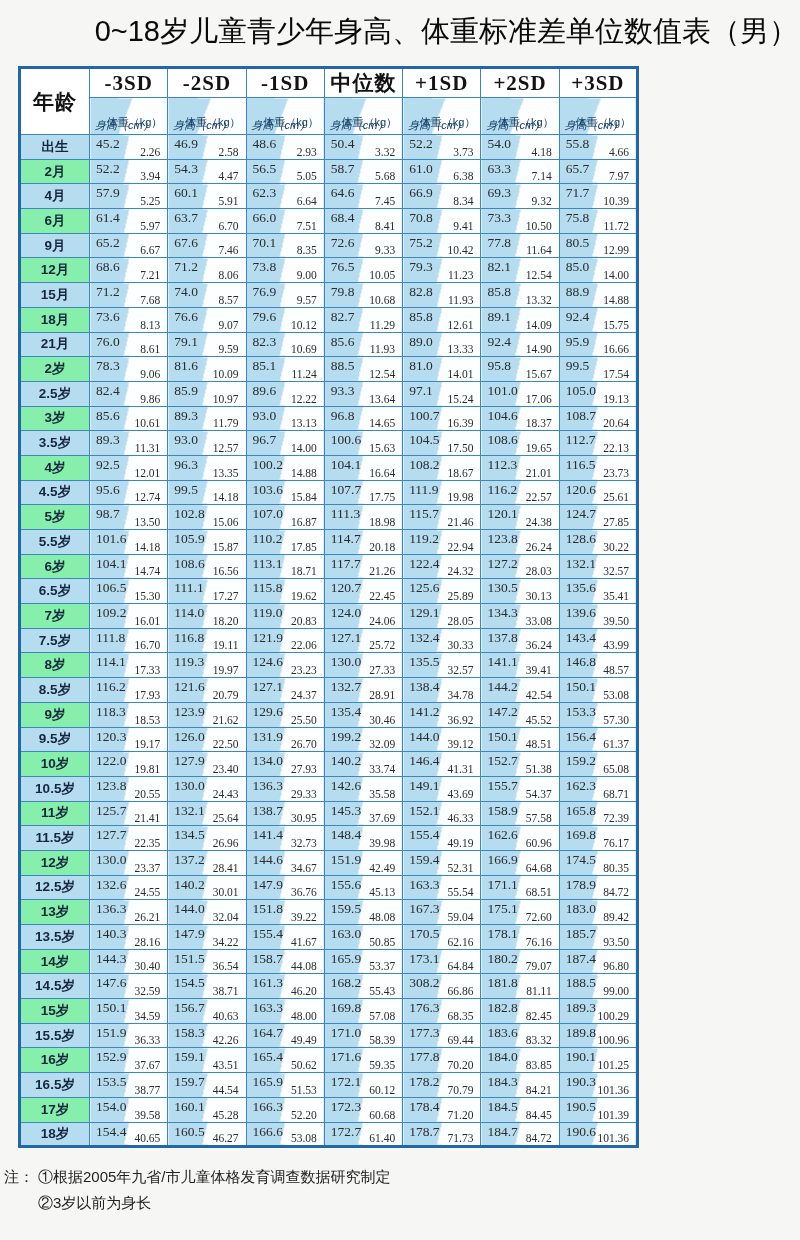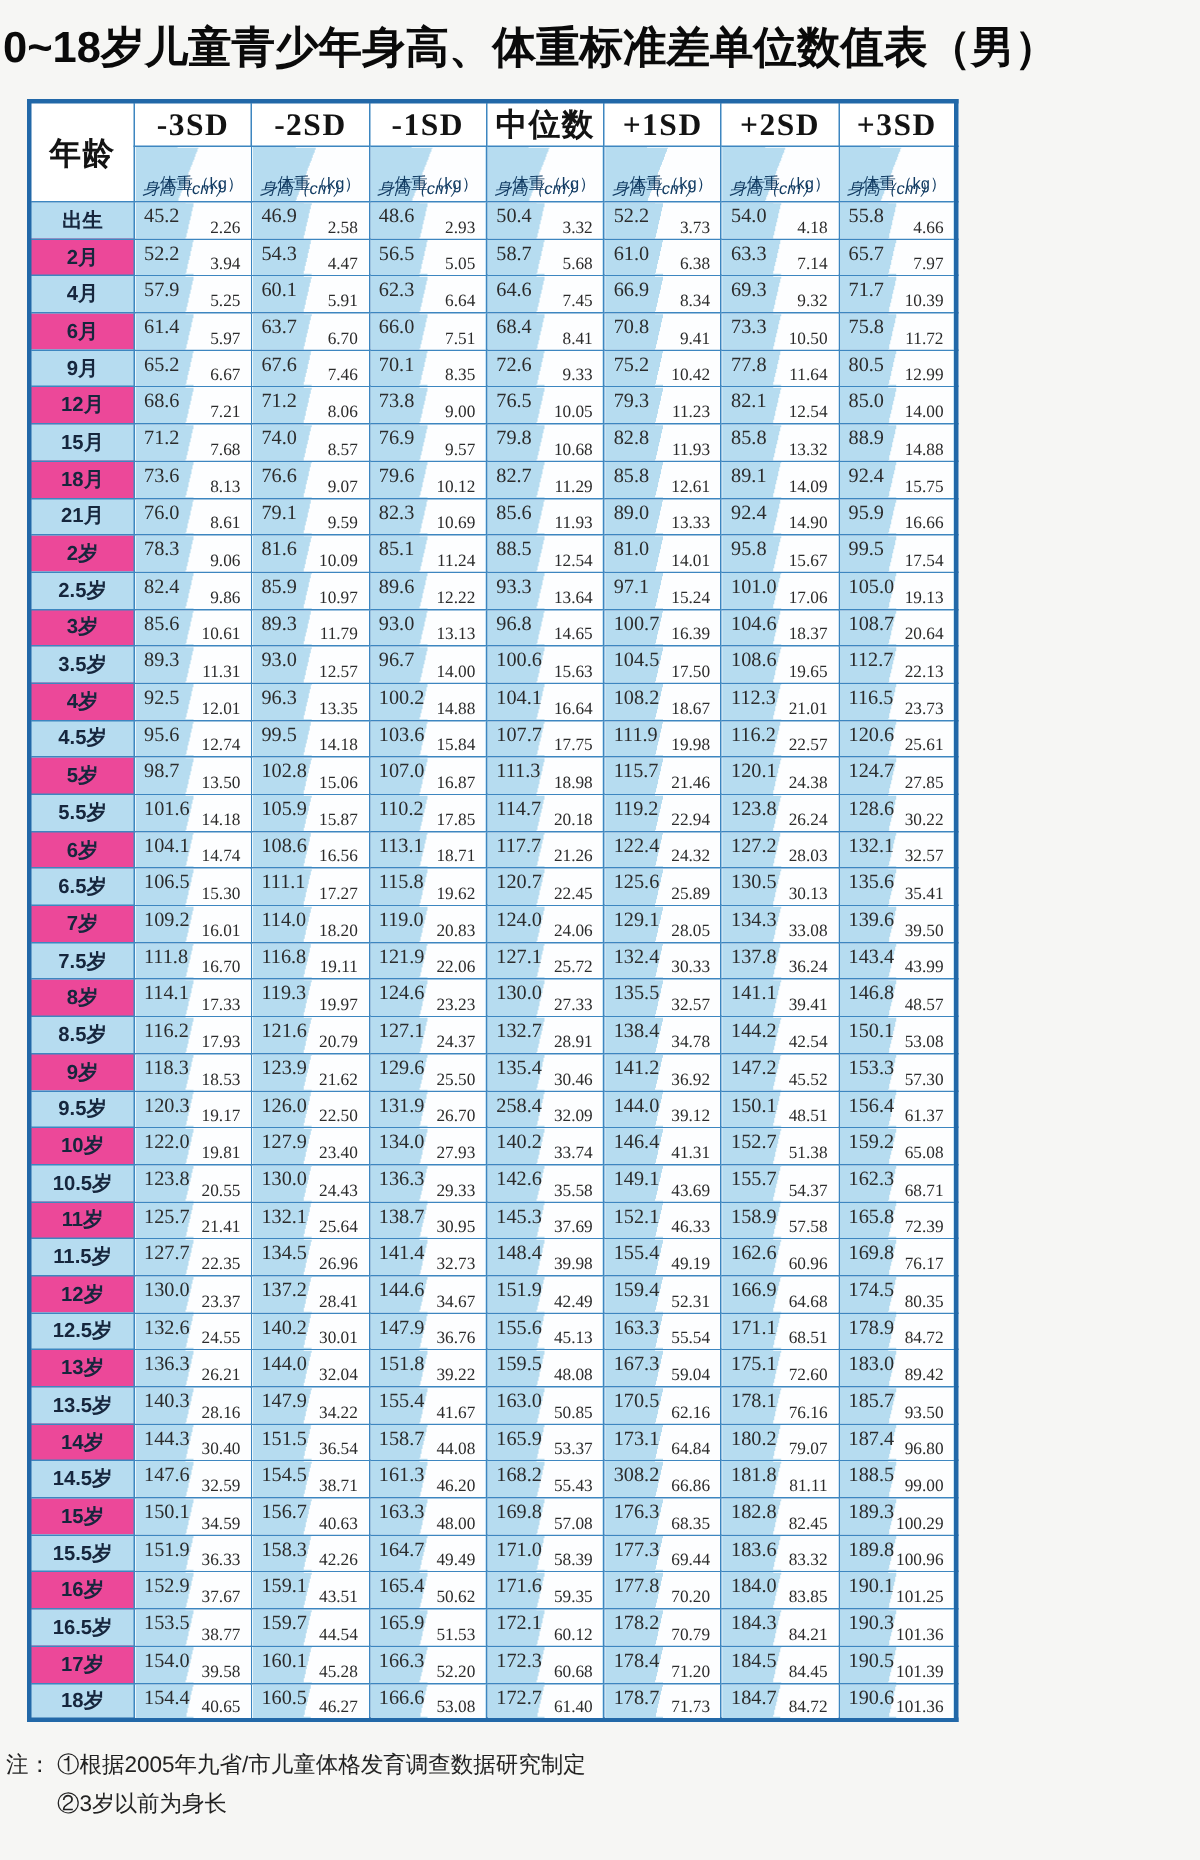--- a/index.html
+++ b/index.html
@@ -18,8 +18,8 @@
   .page{width:800px;height:1240px;position:relative;}
   .title{
     margin:0;padding:12px 2px 14px 2px;
-    text-align:left;
-    font-size:29px;font-weight:bold;color:#0a0a0a;
+    text-align:right;
+    font-size:29px;font-weight:normal;color:#0a0a0a;
     letter-spacing:0px;white-space:nowrap;
   }
   table.growth{

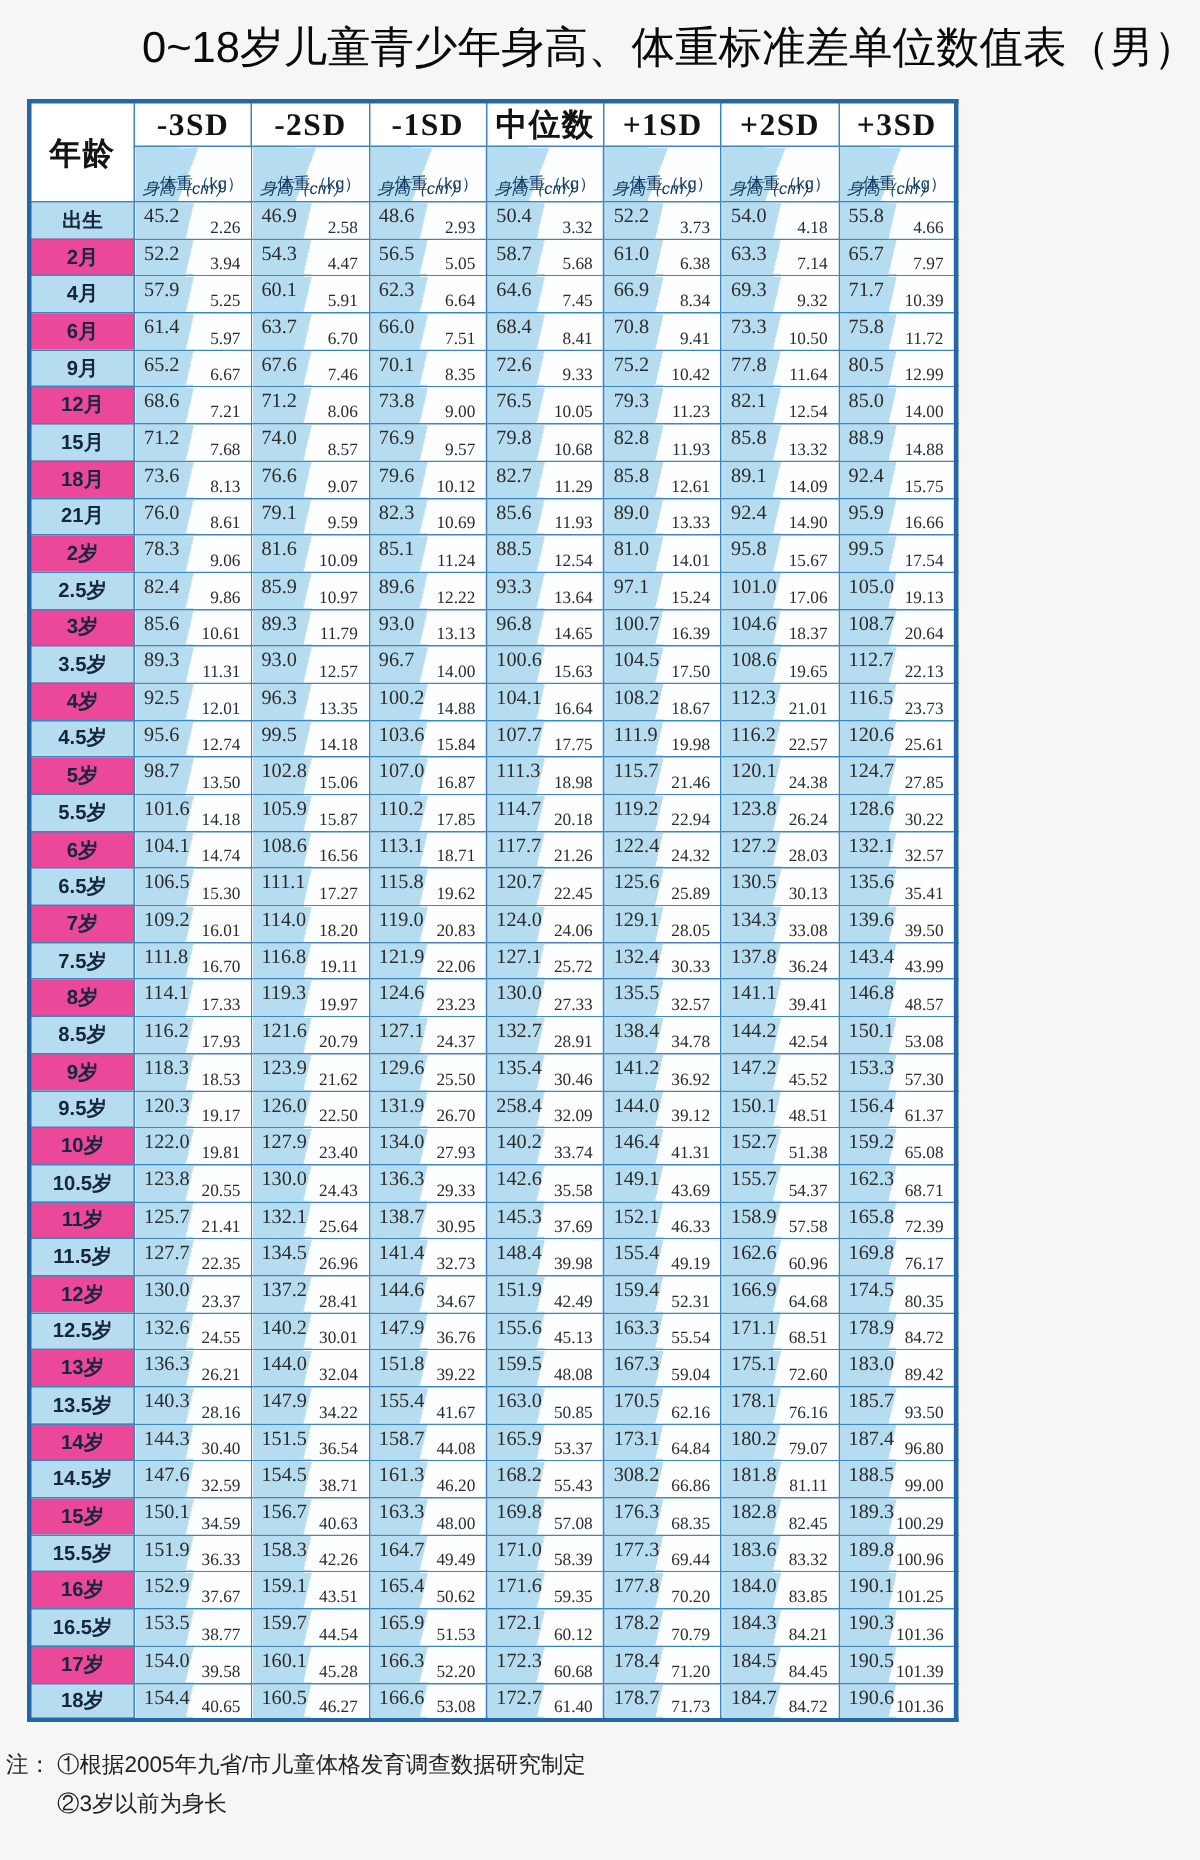--- a/index.html
+++ b/index.html
@@ -52,7 +52,7 @@
   tbody tr{height:24.7px;}
   tbody th.age{
     font-size:13.5px;font-weight:bold;color:#16263d;
-    text-align:center;vertical-align:middle;background:#ec4899;
+    text-align:center;vertical-align:middle;background:#86efac;
   }
   tbody tr.odd th.age{background:var(--blue);}
   tbody td{

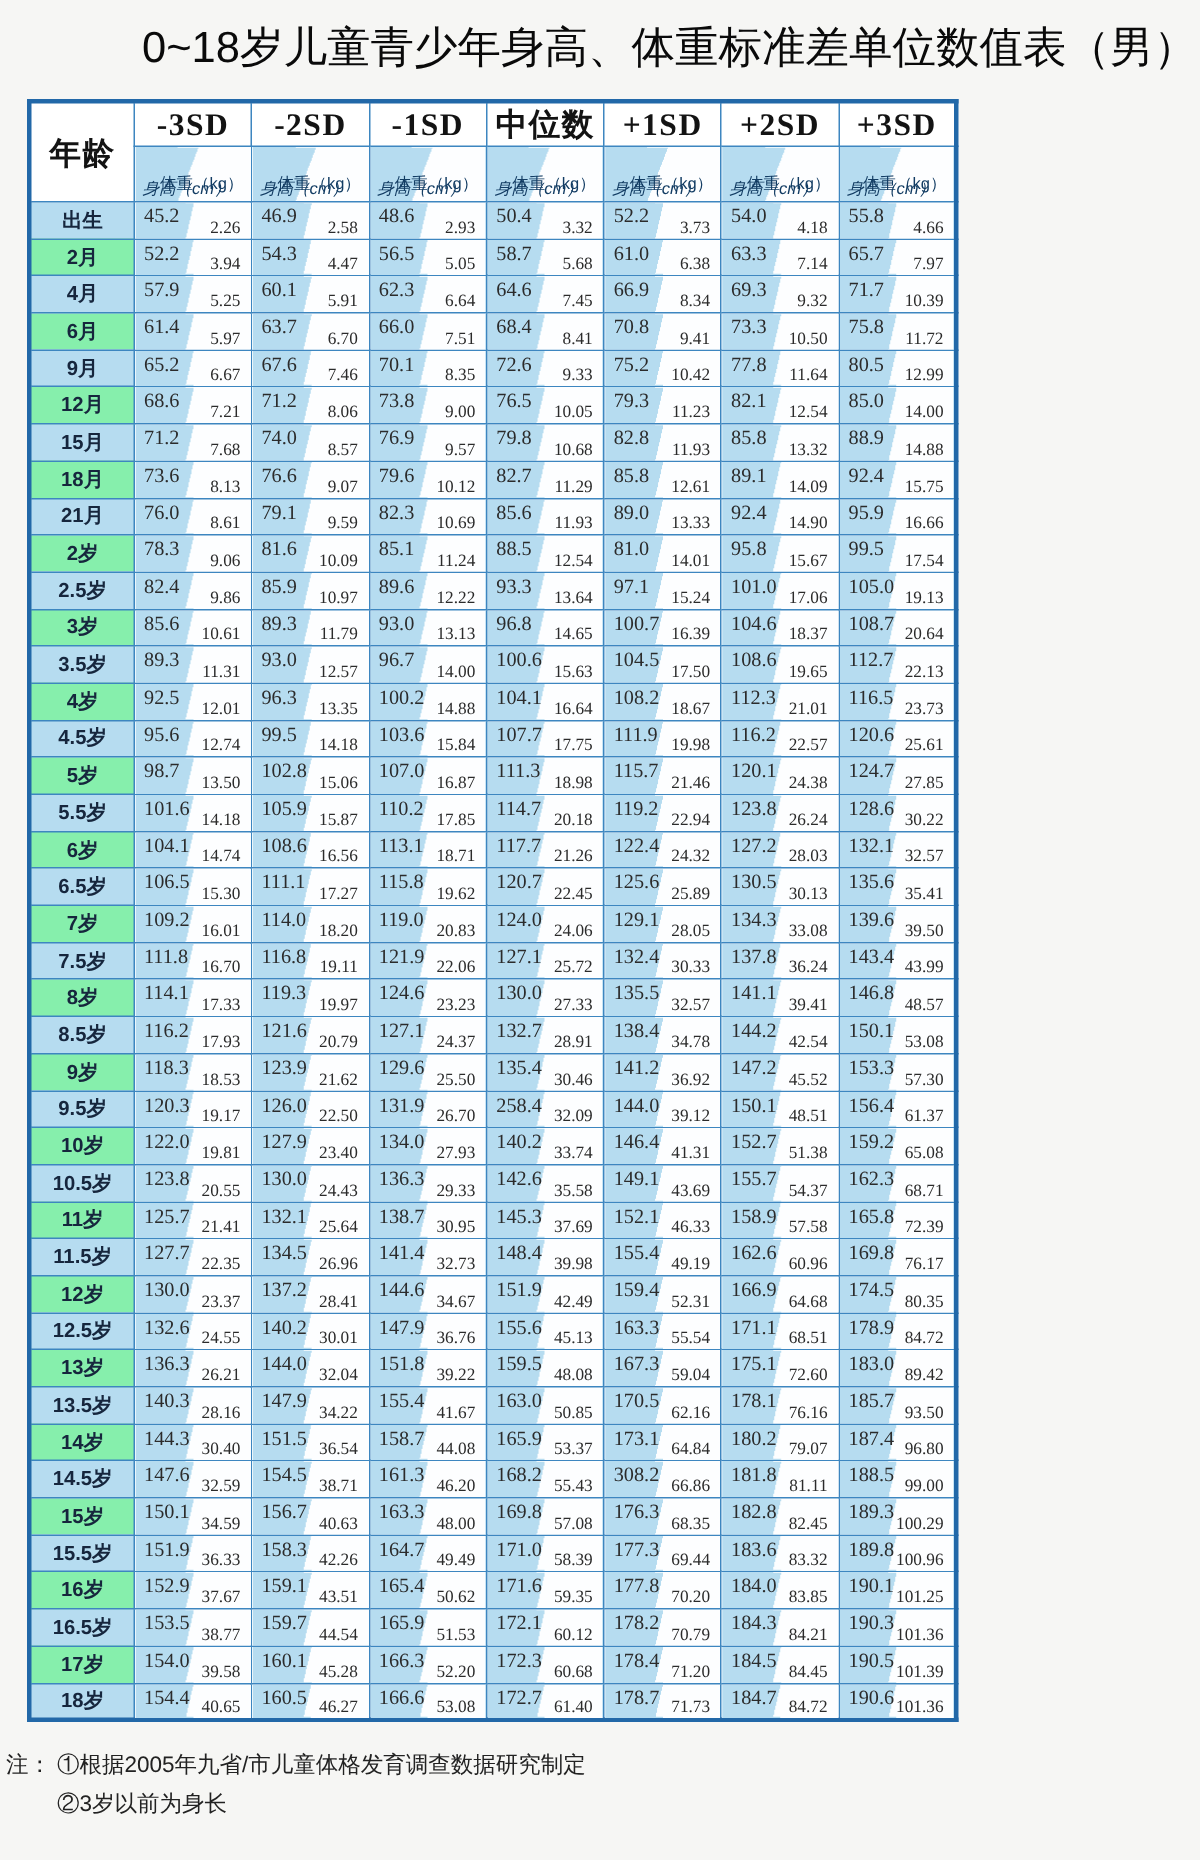--- a/index.html
+++ b/index.html
@@ -897,7 +897,7 @@
             <span class="w">26.70</span>
           </td>
           <td>
-            <span class="h">258.4</span>
+            <span class="h">199.2</span>
             <span class="w">32.09</span>
           </td>
           <td>

